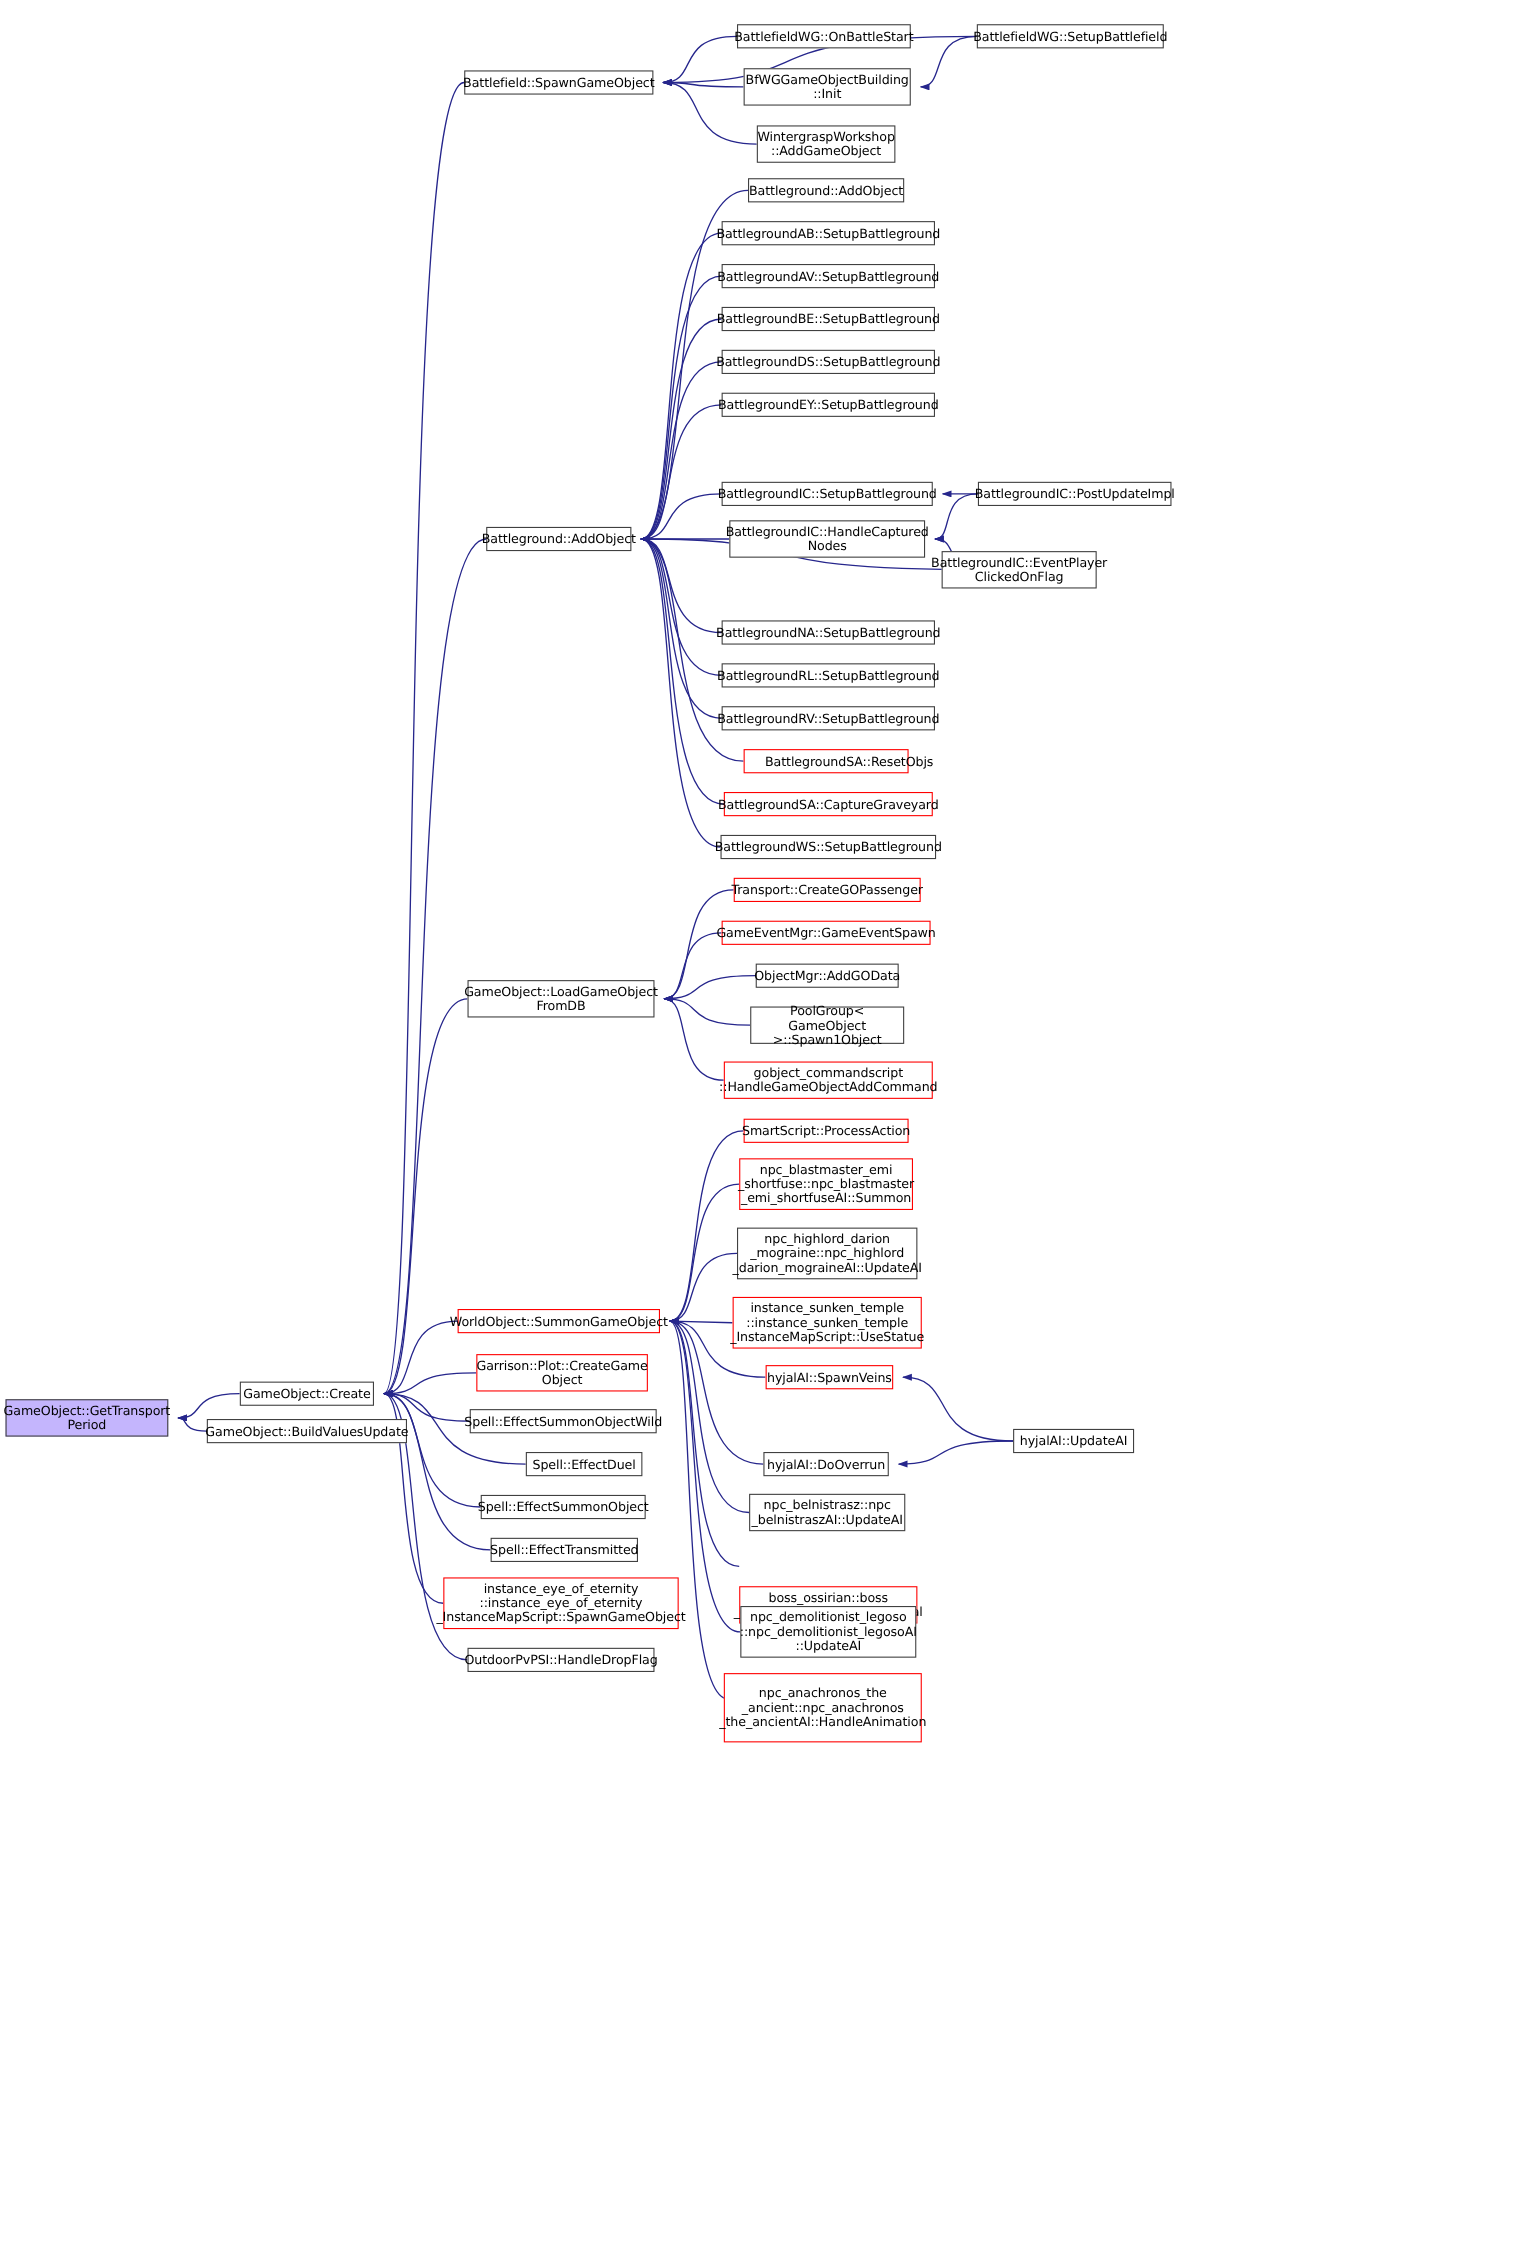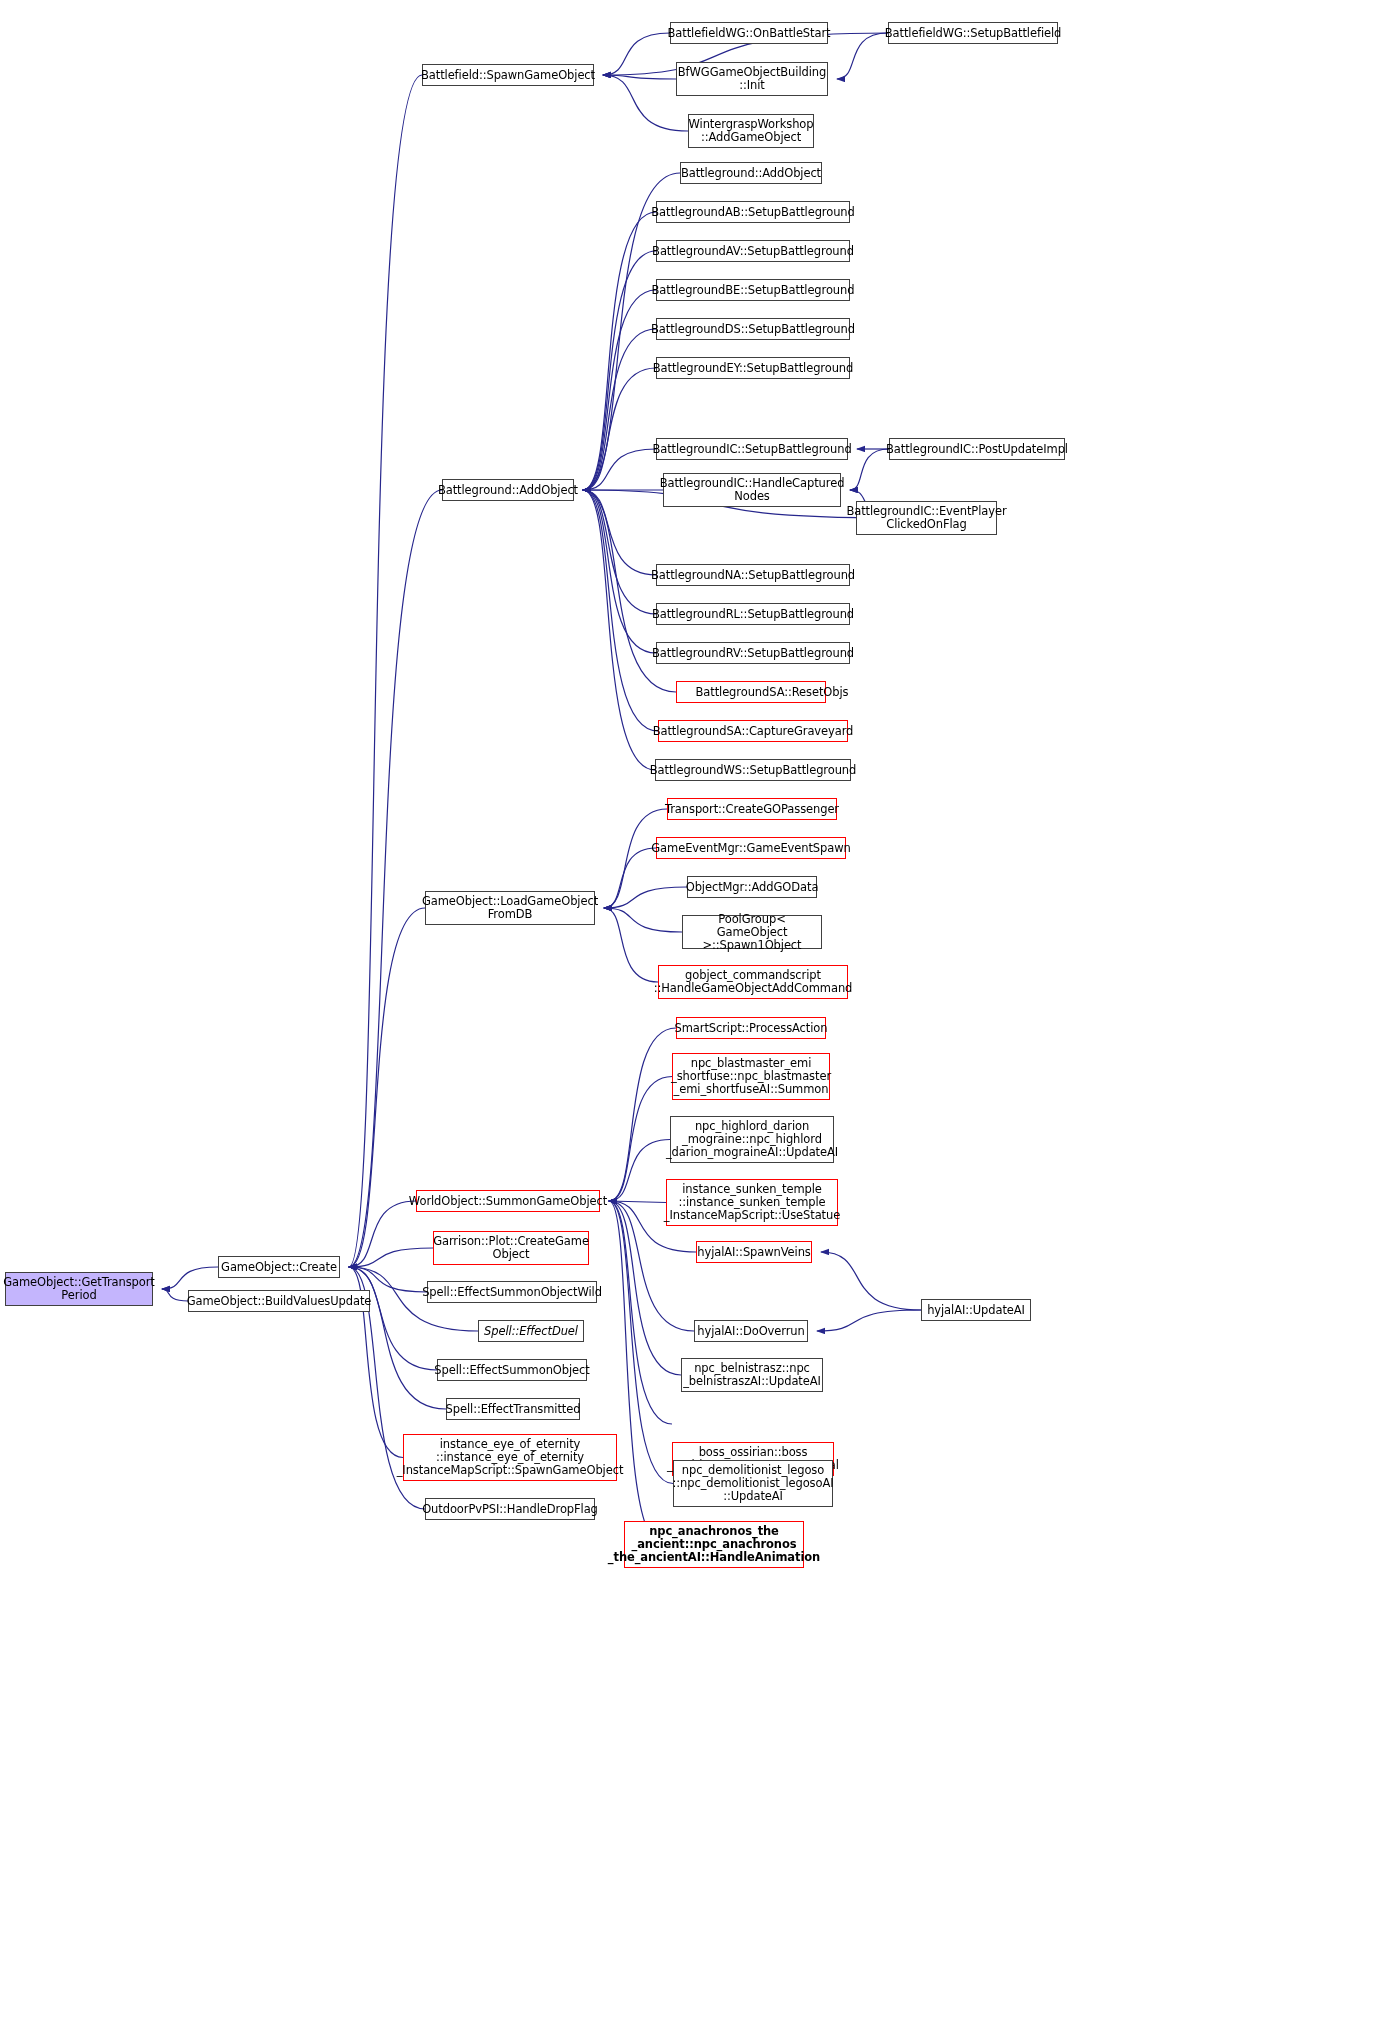--- a/index.html
+++ b/index.html
@@ -146,7 +146,7 @@
       <div class="node red" style="left: 433px; top: 1231px; width: 156px; height: 34px;">Garrison::Plot::CreateGame
 Object</div>
       <div class="node" style="left: 427px; top: 1281px; width: 170px; height: 22px;">Spell::EffectSummonObjectWild</div>
-      <div class="node" style="left: 478px; top: 1320px; width: 106px; height: 22px; font-style: italic;">Spell::EffectDuel</div>
+      <div class="node" style="left: 478px; top: 1320px; width: 106px; height: 22px;">Spell::EffectDuel</div>
       <div class="node" style="left: 437px; top: 1359px; width: 150px; height: 22px;">Spell::EffectSummonObject</div>
       <div class="node" style="left: 446px; top: 1398px; width: 134px; height: 22px;">Spell::EffectTransmitted</div>
       <div class="node red" style="left: 403px; top: 1434px; width: 214px; height: 47px;">instance_eye_of_eternity

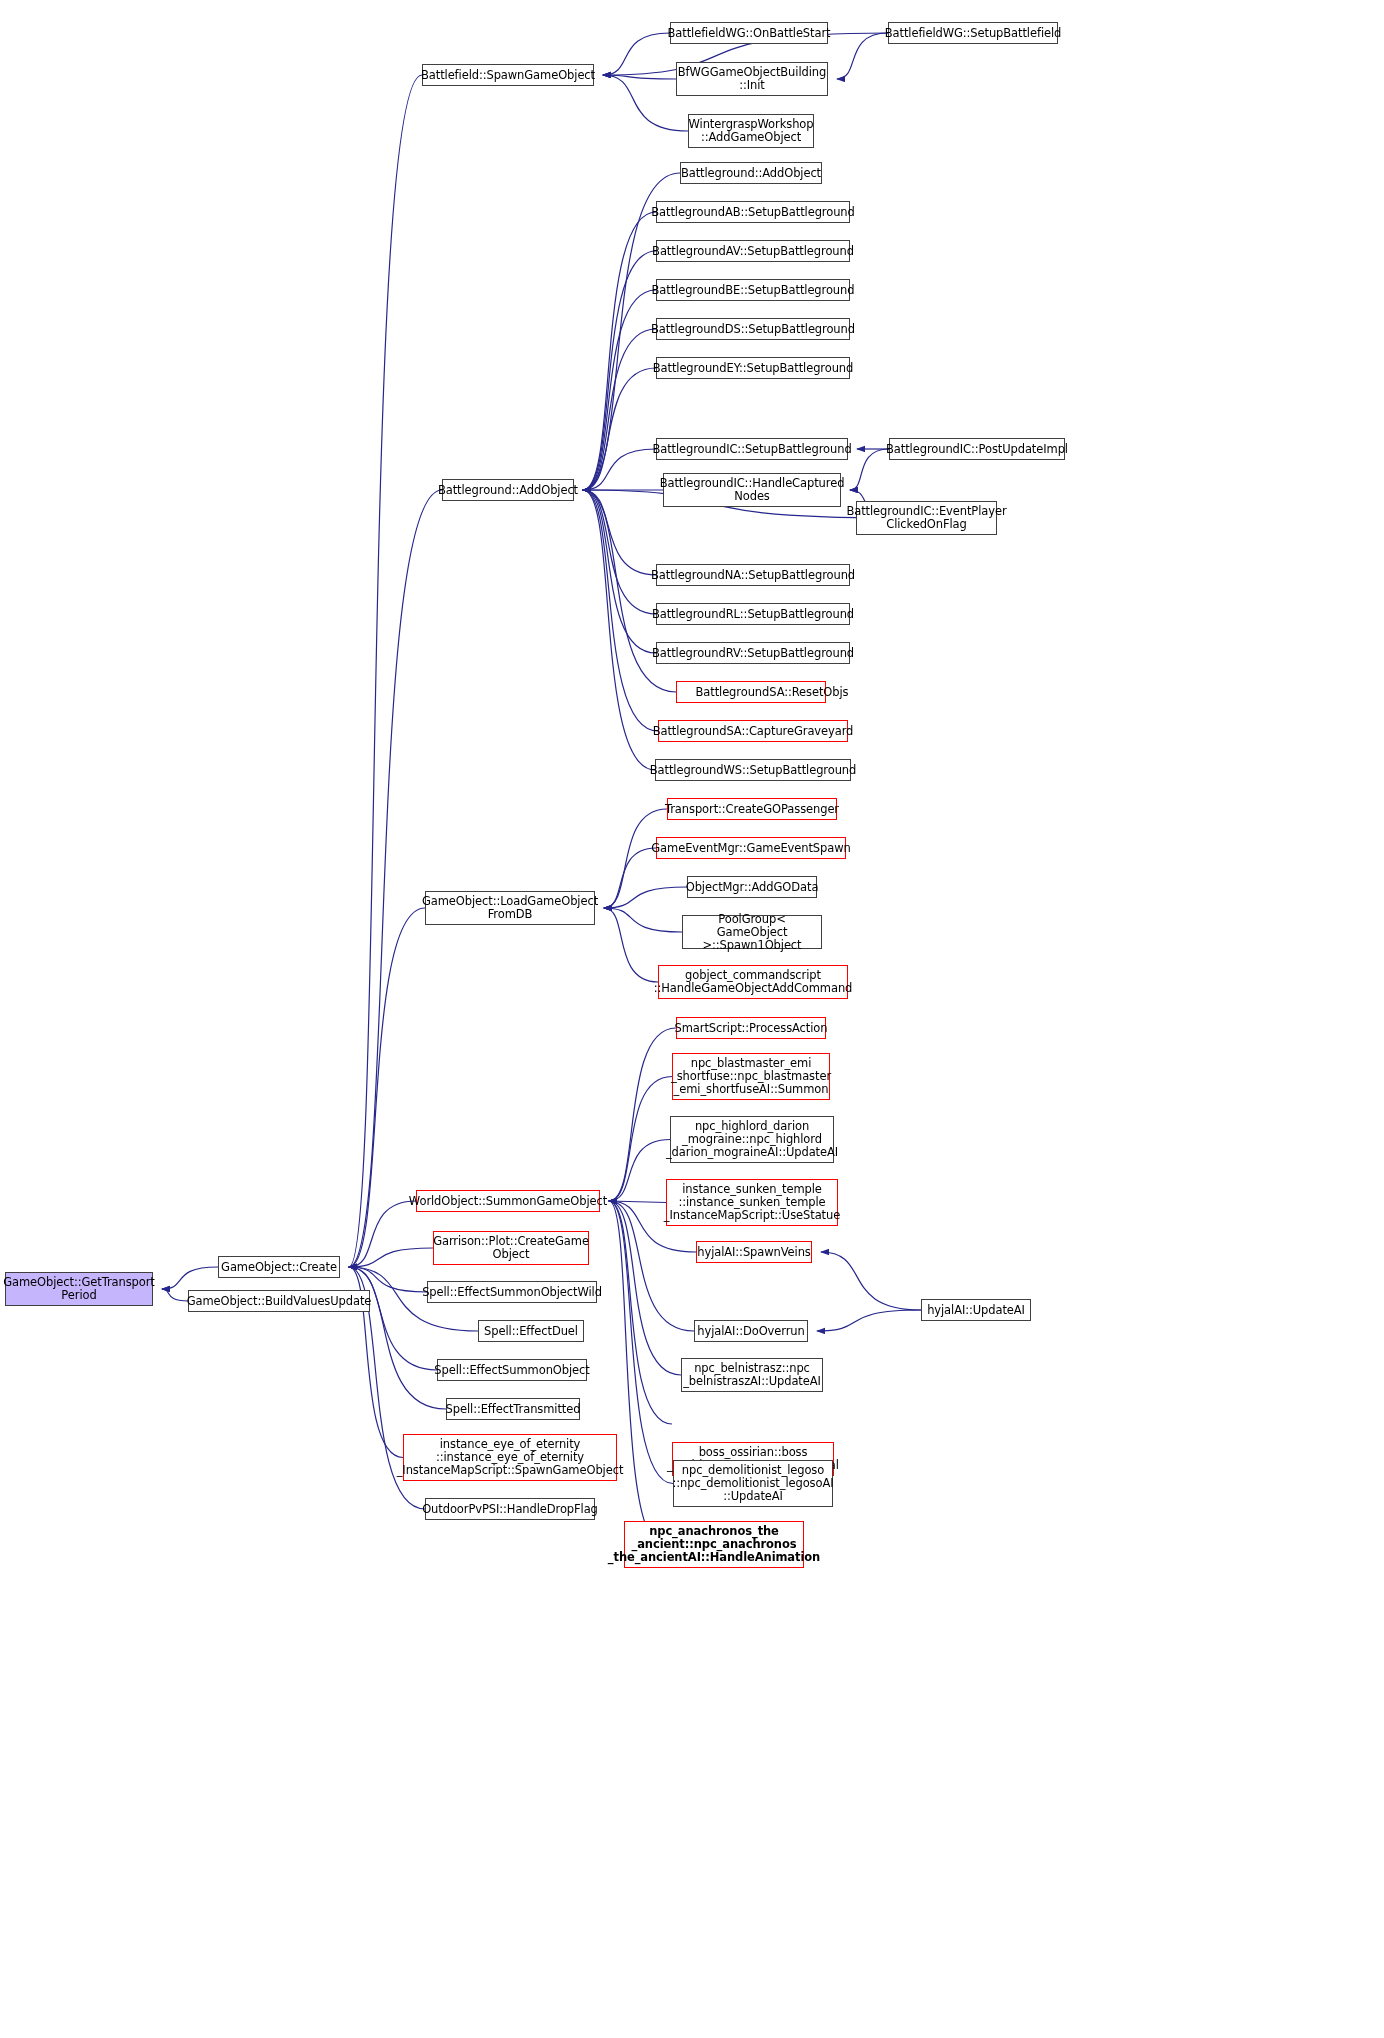--- a/index.html
+++ b/index.html
@@ -162,7 +162,7 @@
       <div class="node" style="left: 673px; top: 1460px; width: 160px; height: 47px;">npc_demolitionist_legoso
 ::npc_demolitionist_legosoAI
 ::UpdateAI</div>
-      <div class="node red" style="left: 624px; top: 1521px; width: 180px; height: 47px; font-weight: bold;">npc_anachronos_the
+      <div class="node red" style="left: 658px; top: 1521px; width: 180px; height: 63px;">npc_anachronos_the
 _ancient::npc_anachronos
 _the_ancientAI::HandleAnimation</div>
     </div>

